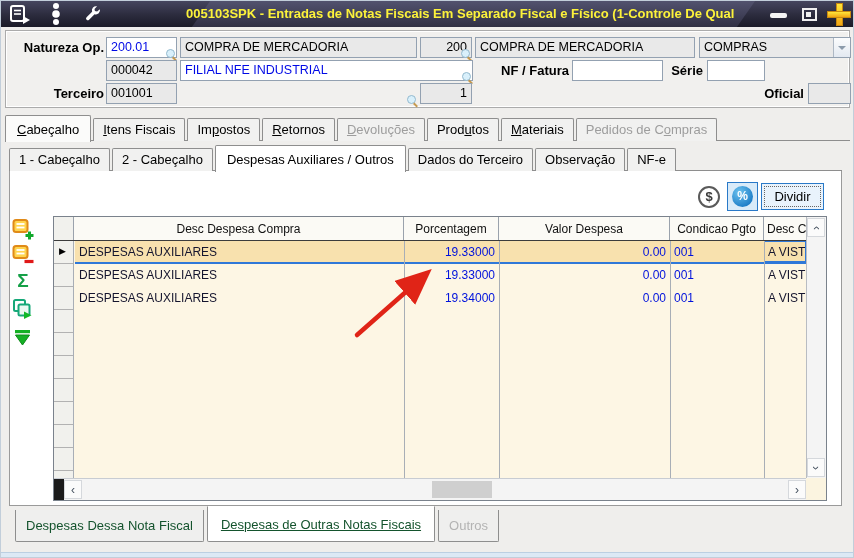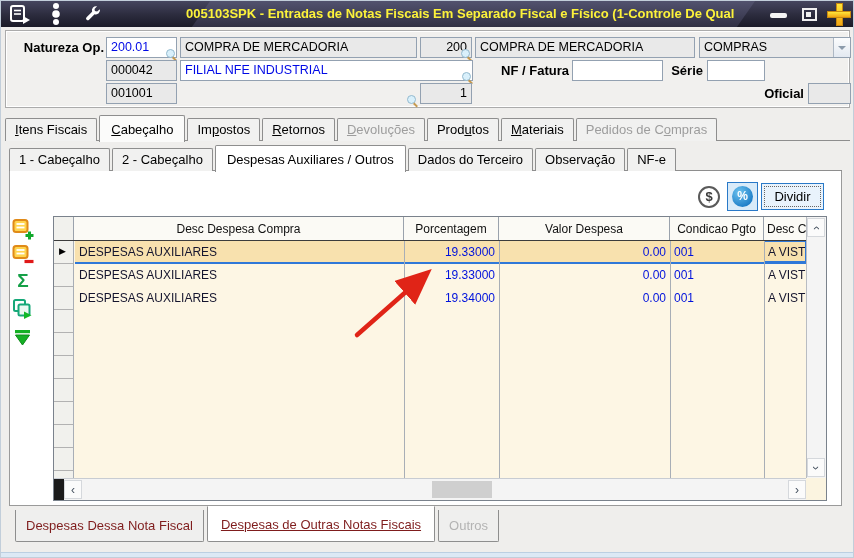--- a/index.html
+++ b/index.html
@@ -167,6 +167,7 @@
 
   <div class="form-panel">
     <span class="lbl" style="left:6px; top:6px; width:92px;">Natureza Op.</span>
+    <span class="lbl" style="left:6px; top:52px; width:92px;">Terceiro</span>
 
     <div class="fld white blue" style="left:100px; top:6px; width:71px;">200.01</div>
     <span class="mag" style="left:160px; top:18px;"></span>

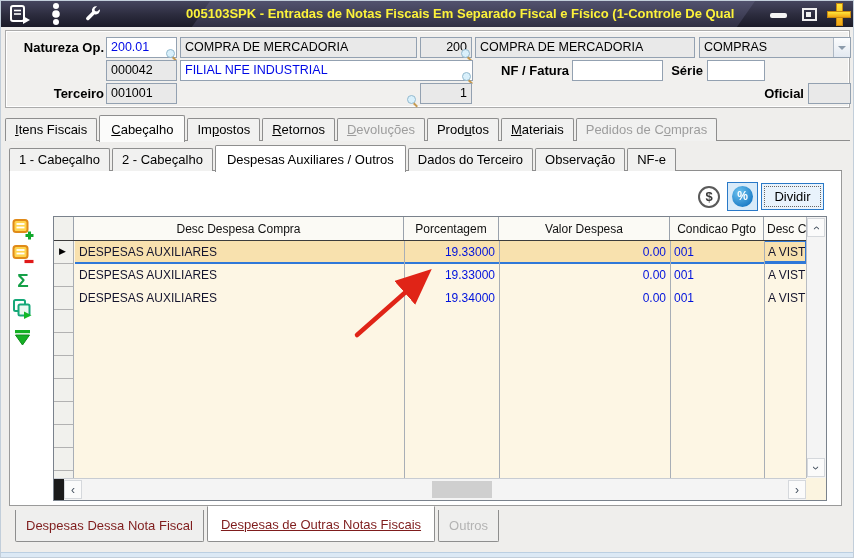--- a/index.html
+++ b/index.html
@@ -197,8 +197,8 @@
 
   <div class="tabline" style="left:4px; top:139px; width:845px;"></div>
   <div class="tabbar" style="left:4px; top:112px; height:28px;">
+    <div class="tab active"><u>C</u>abeçalho</div>
     <div class="tab"><u>I</u>tens Fiscais</div>
-    <div class="tab active"><u>C</u>abeçalho</div>
     <div class="tab">Im<u>p</u>ostos</div>
     <div class="tab"><u>R</u>etornos</div>
     <div class="tab disabled"><u>D</u>evoluções</div>

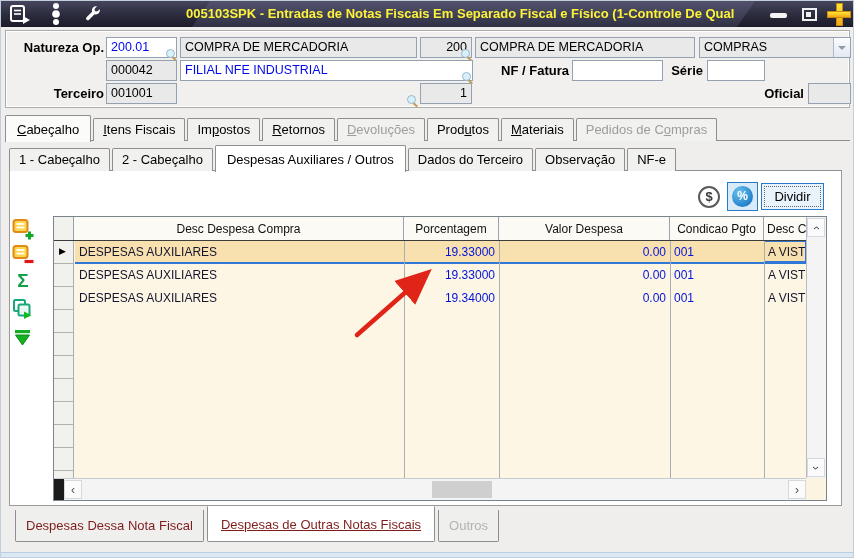--- a/index.html
+++ b/index.html
@@ -66,7 +66,7 @@
   
   .tabbar-bottom { position:absolute; left:14px; top:505px; display:flex; align-items:flex-start; z-index:2; }
   .btab { border:1px solid #8E8E8E; border-top:none; border-radius:0 0 2px 2px;
-          background:#EFEFEE; font-size:13px; color:#7f1d1d; padding:9px 10px;
+          background:#EFEFEE; font-size:13px; color:#14532d; padding:9px 10px;
           margin-right:3px; margin-top:4px; white-space:nowrap; line-height:1; }
   .btab.active { background:#FFFFFF; margin-top:0; padding:11px 13px 10px; border-top:1px solid #FFF;text-decoration:underline; }
   .btab.disabled { color:#B3B3B3; }

